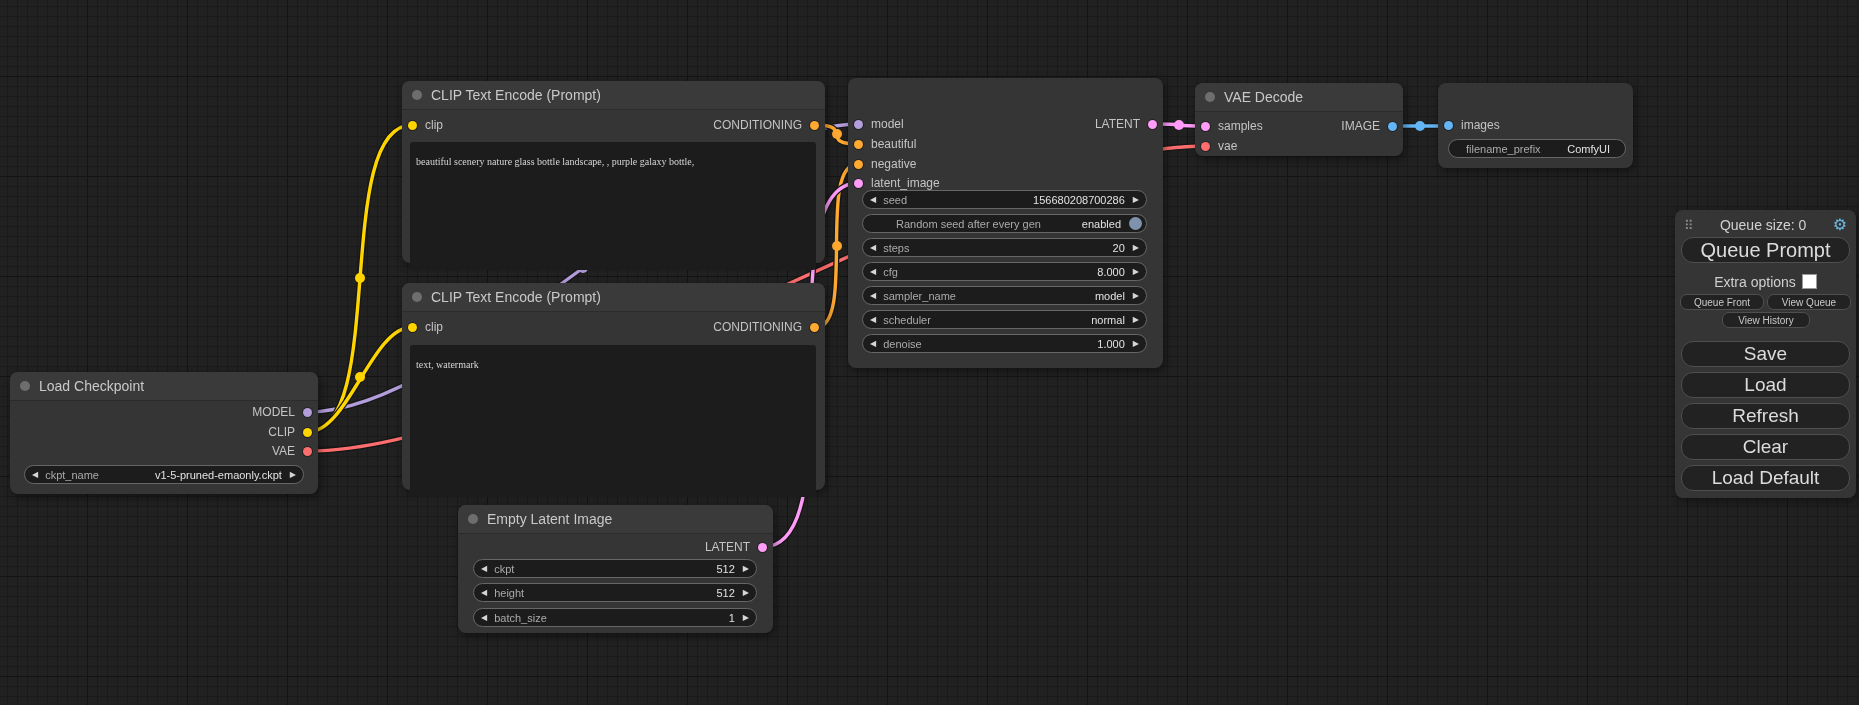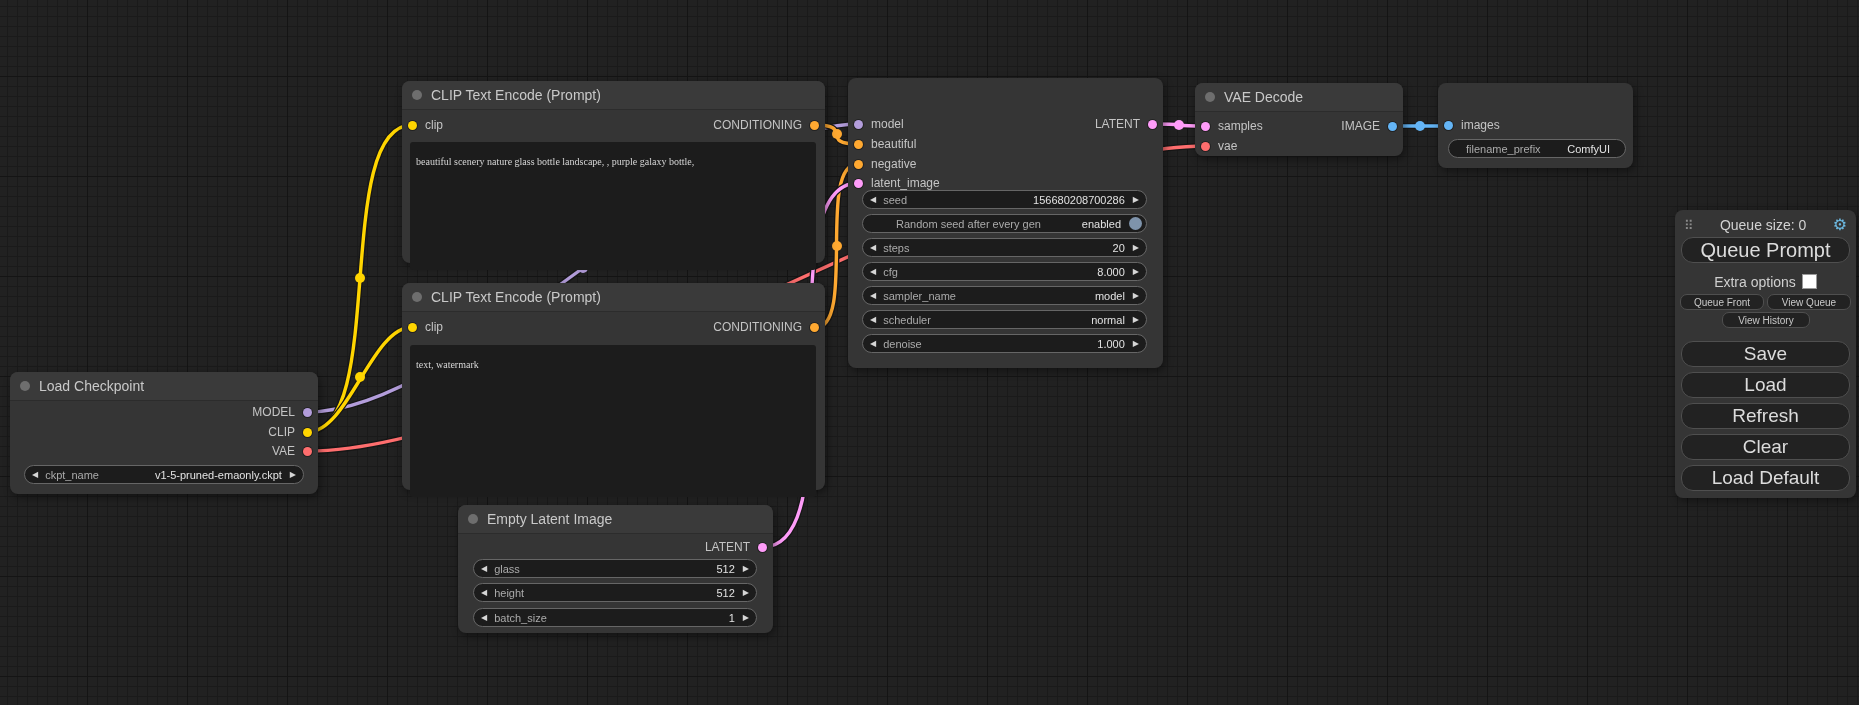--- a/index.html
+++ b/index.html
@@ -252,7 +252,7 @@
     </div>
     <div class="widget" style="top:54px;left:15px;right:16px;">
       <span class="arr">◀</span>
-      <span class="wlabel">glass</span>
+      <span class="wlabel">ckpt</span>
       <span class="wvalue">512</span>
       <span class="arr">▶</span>
     </div>

